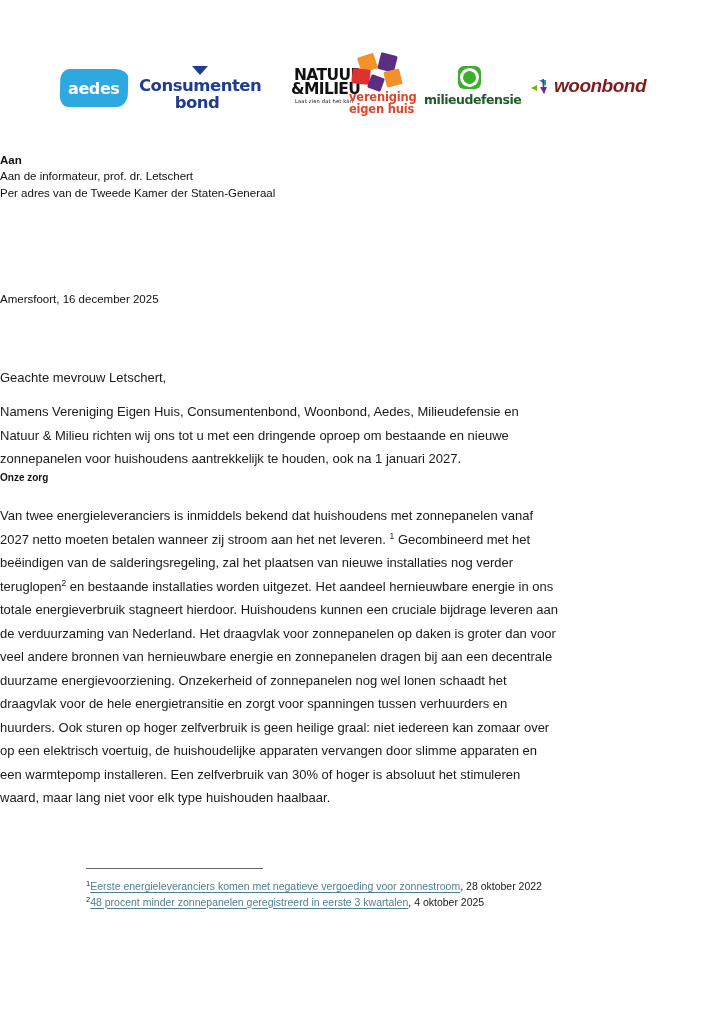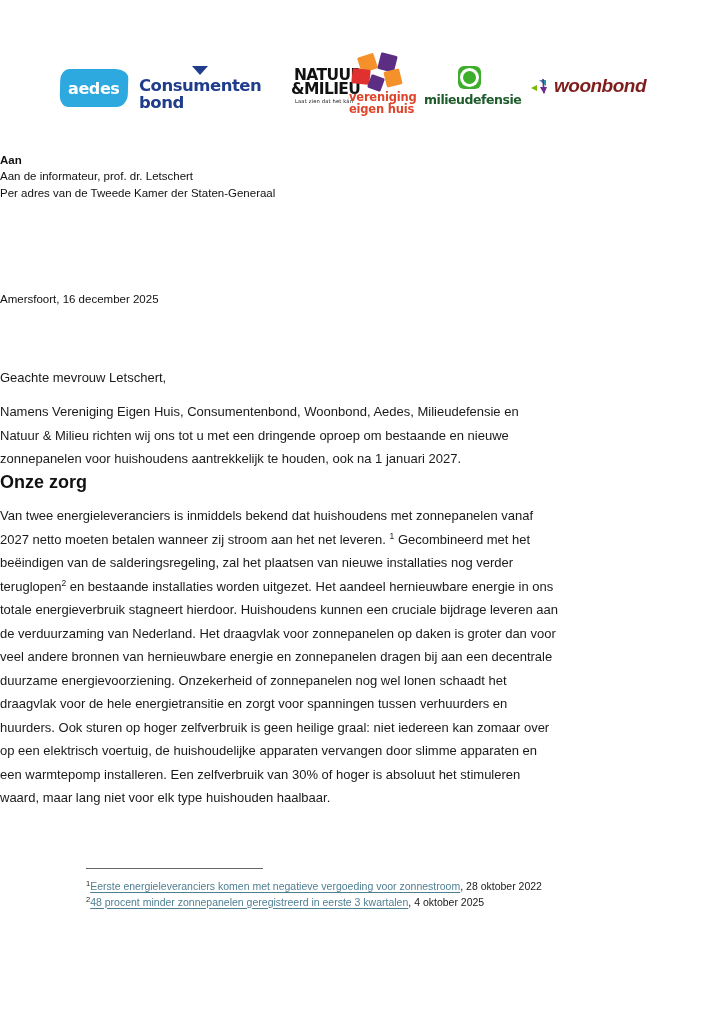--- a/index.html
+++ b/index.html
@@ -79,7 +79,7 @@
   }
   .cb-line2 {
     position: absolute; top: 29px; left: 0; width: 116px;
-    text-align: left;
+    text-align: center;
     color: #1F3D8C;
     font-size: 16.5px;
     font-weight: 700;

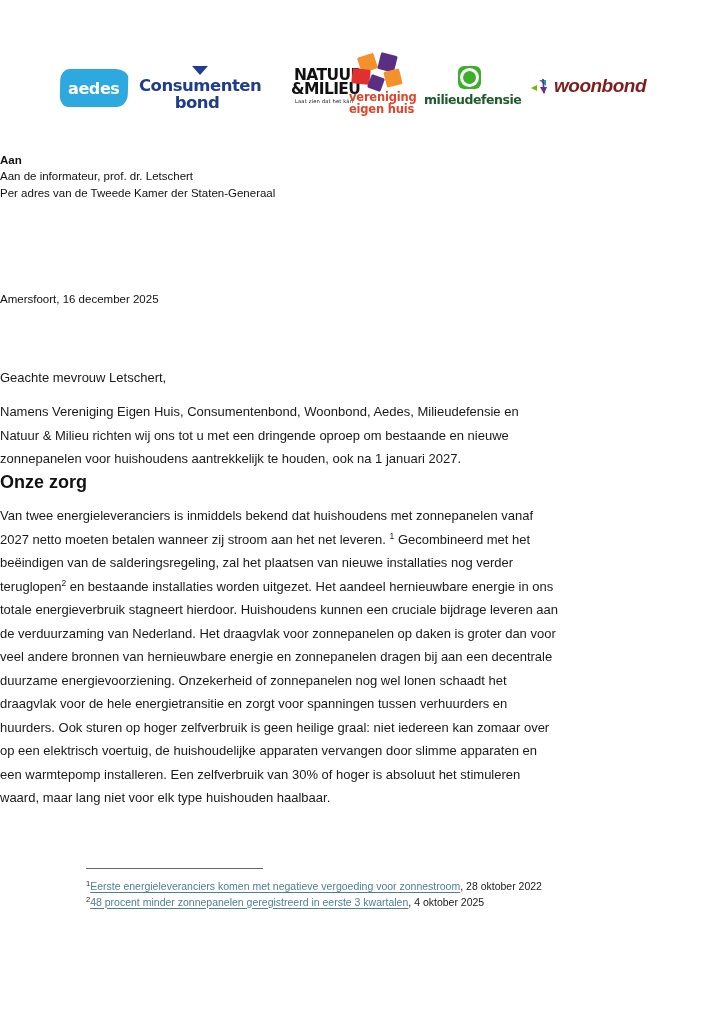--- a/index.html
+++ b/index.html
@@ -201,7 +201,7 @@
   .h-zorg {
     position: absolute;
     top: 472px; left: 0;
-    font-size: 18px;
+    font-size: 10px;
     font-weight: 700;
     color: #111;
   }

